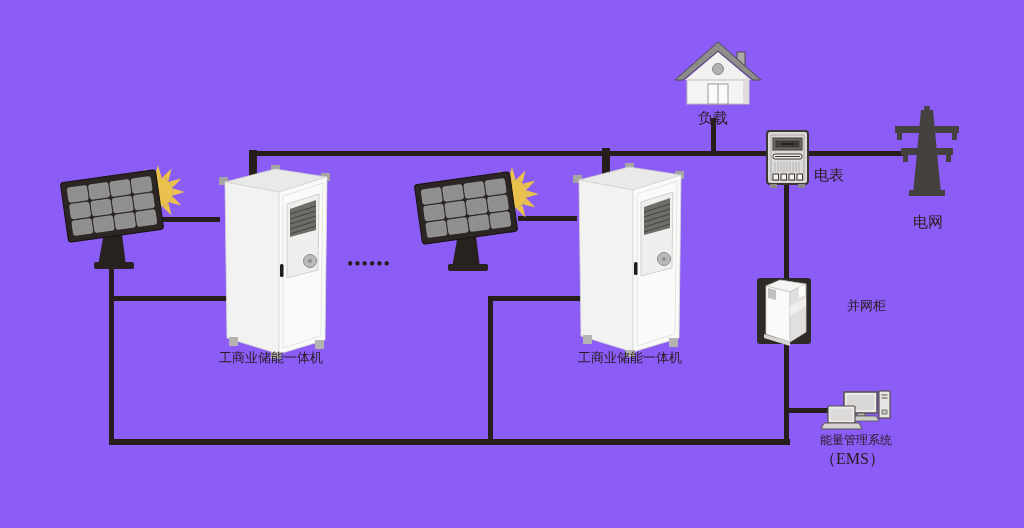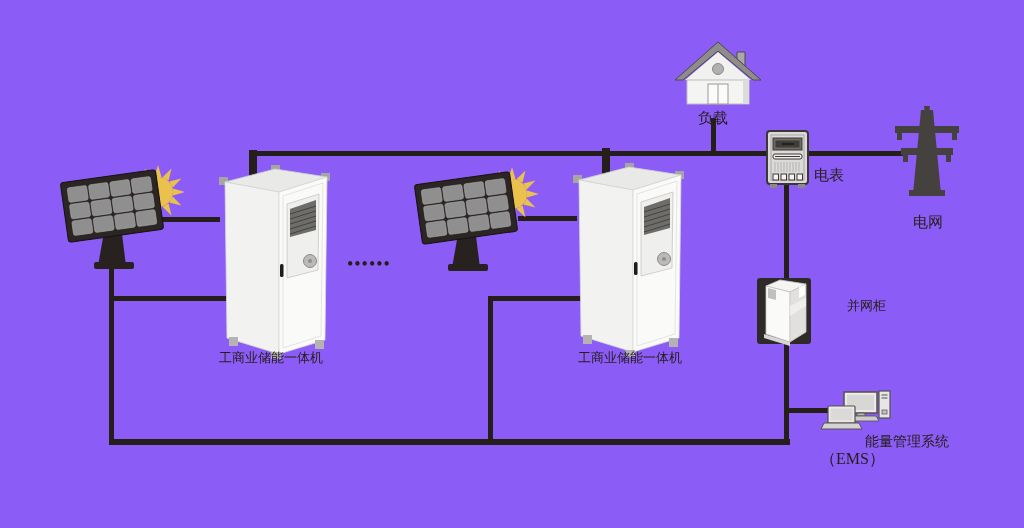--- a/index.html
+++ b/index.html
@@ -269,7 +269,7 @@
   <div class="lbl" style="left:816px;top:299px;font-size:13px;margin-left:31px;">并网柜</div>
   <div class="lbl center" style="left:219px;top:351px;width:108px;font-size:13px;">工商业储能一体机</div>
   <div class="lbl center" style="left:578px;top:351px;width:108px;font-size:13px;">工商业储能一体机</div>
-  <div class="lbl center" style="left:820px;top:434px;width:80px;font-size:14px;margin-left:45px;">能量管理系统</div>
+  <div class="lbl center" style="left:820px;top:434px;width:80px;font-size:12px;">能量管理系统</div>
   <div class="lbl center" style="left:820px;top:450px;width:80px;font-size:16px;">（EMS）</div>
   <div class="lbl" style="left:347px;top:255px;font-size:18px;letter-spacing:1px;line-height:18px;">••••••</div>
 

